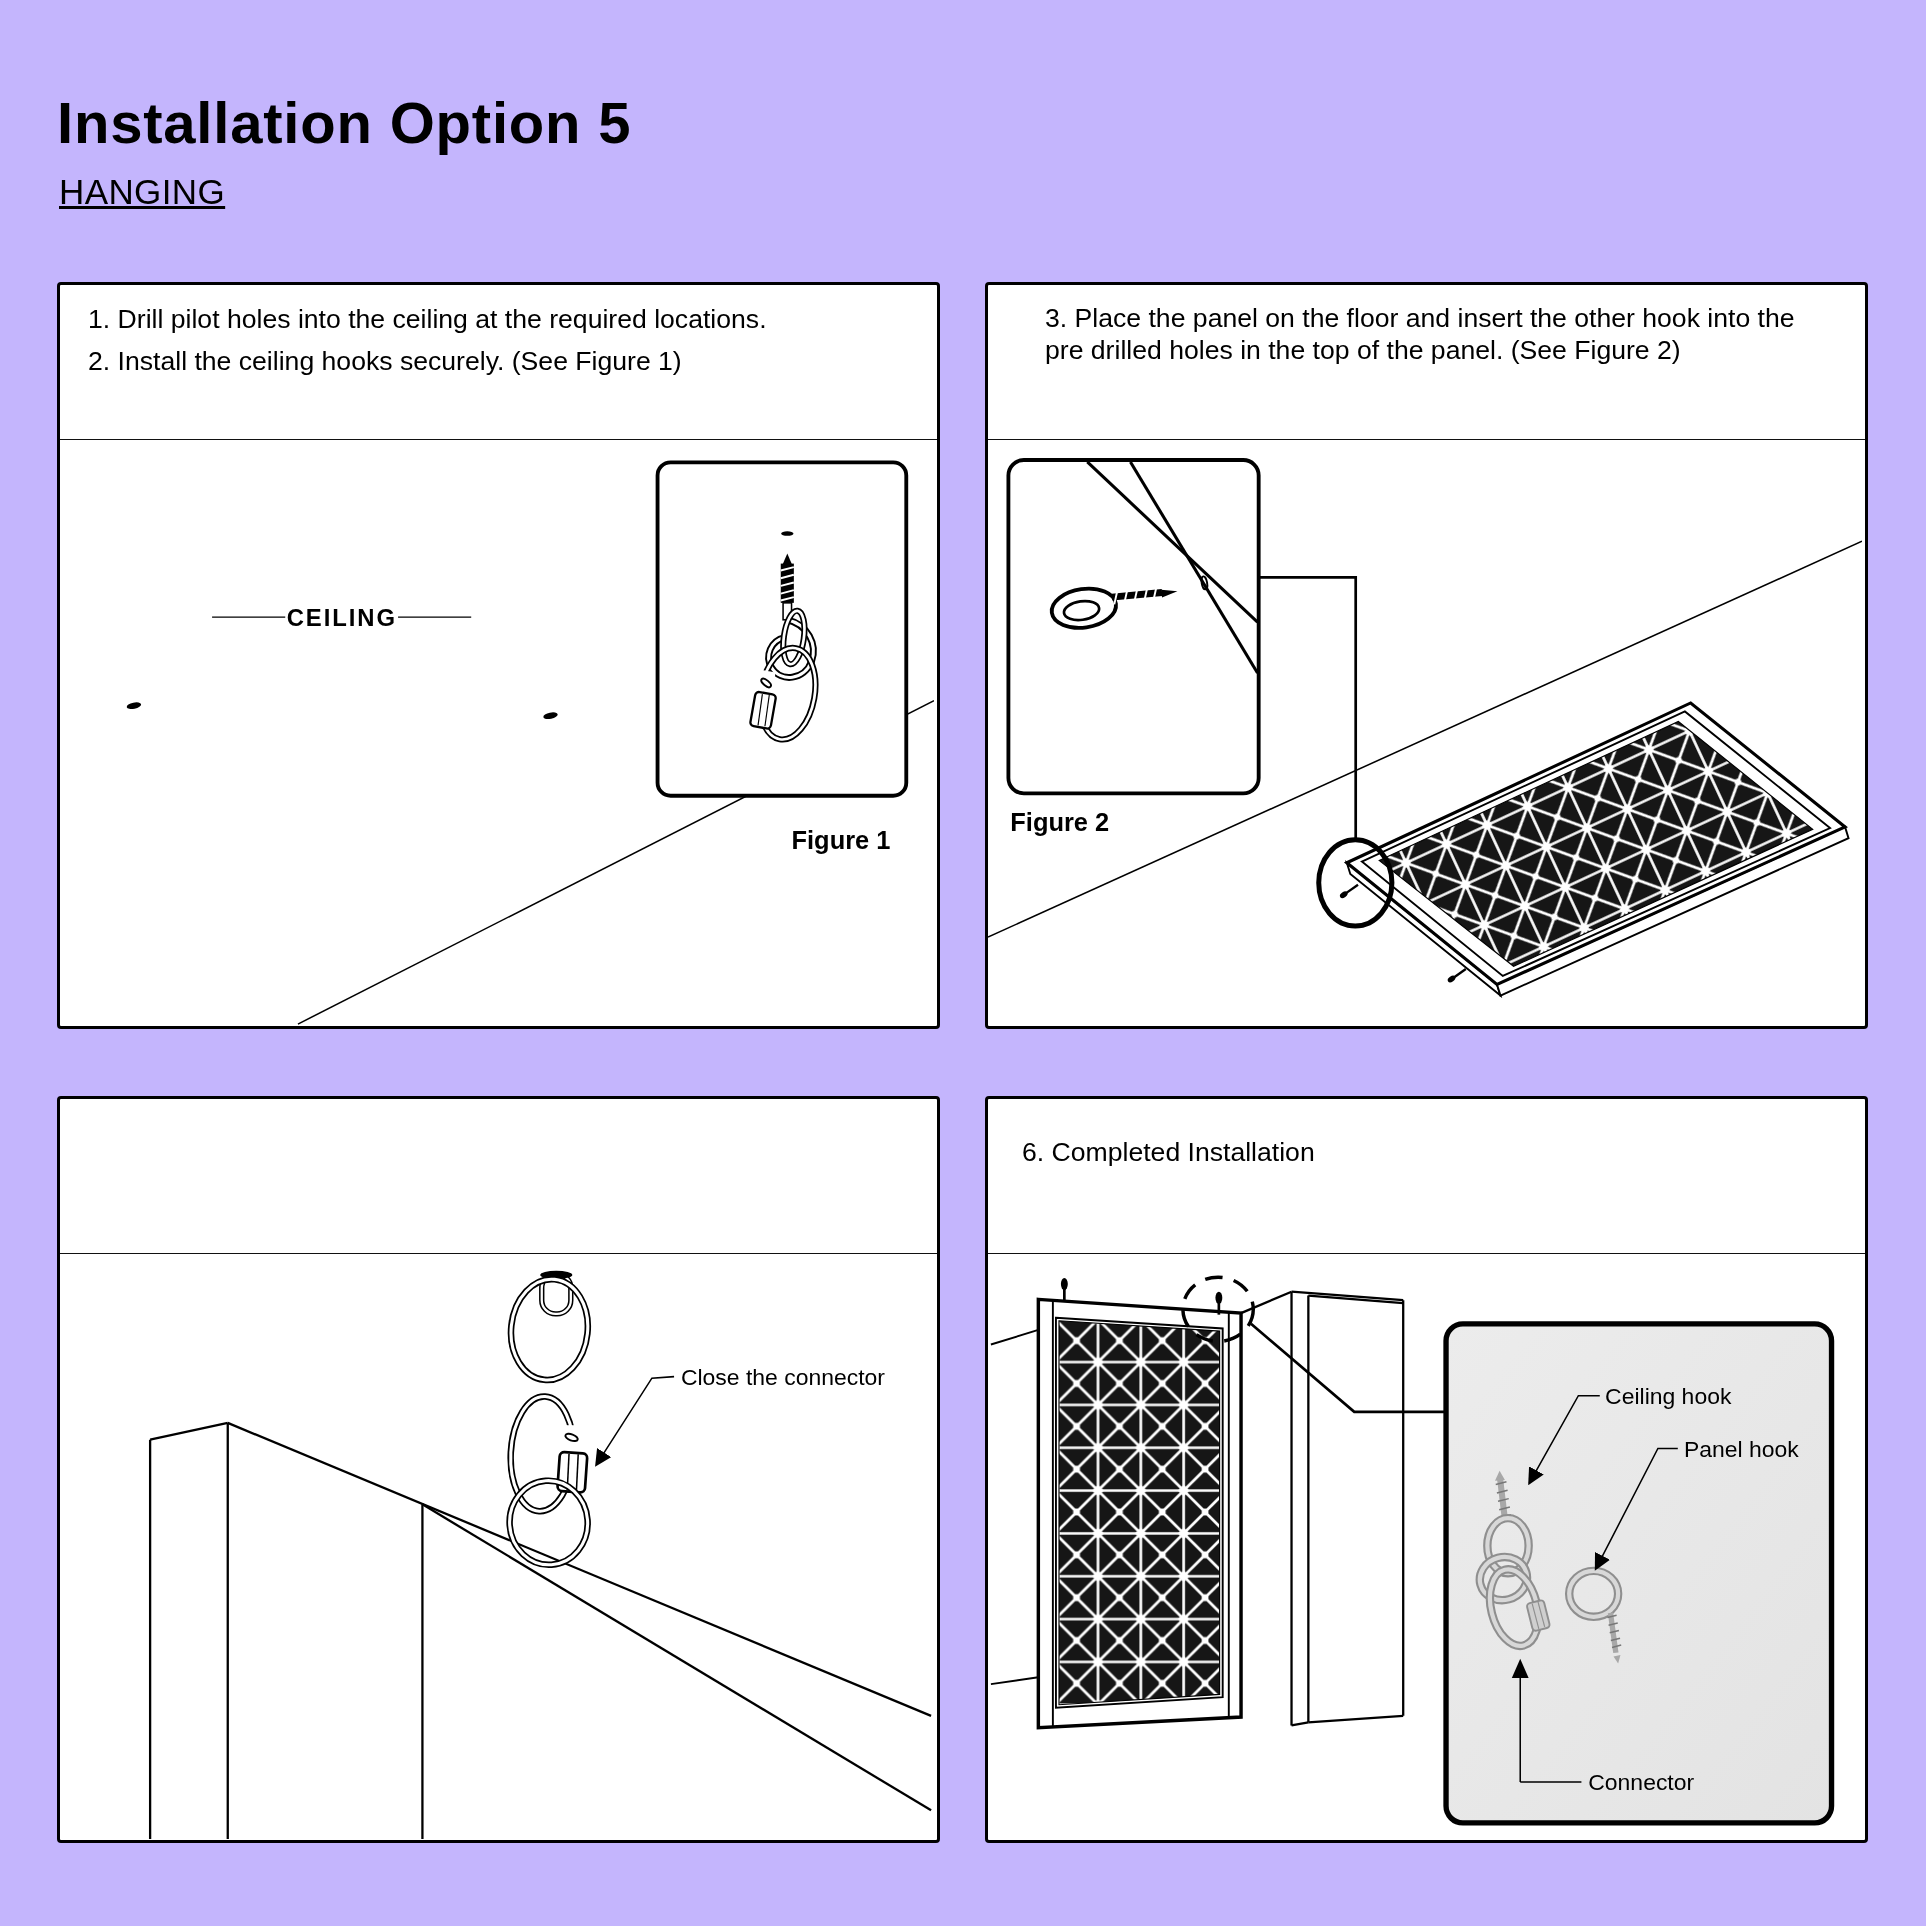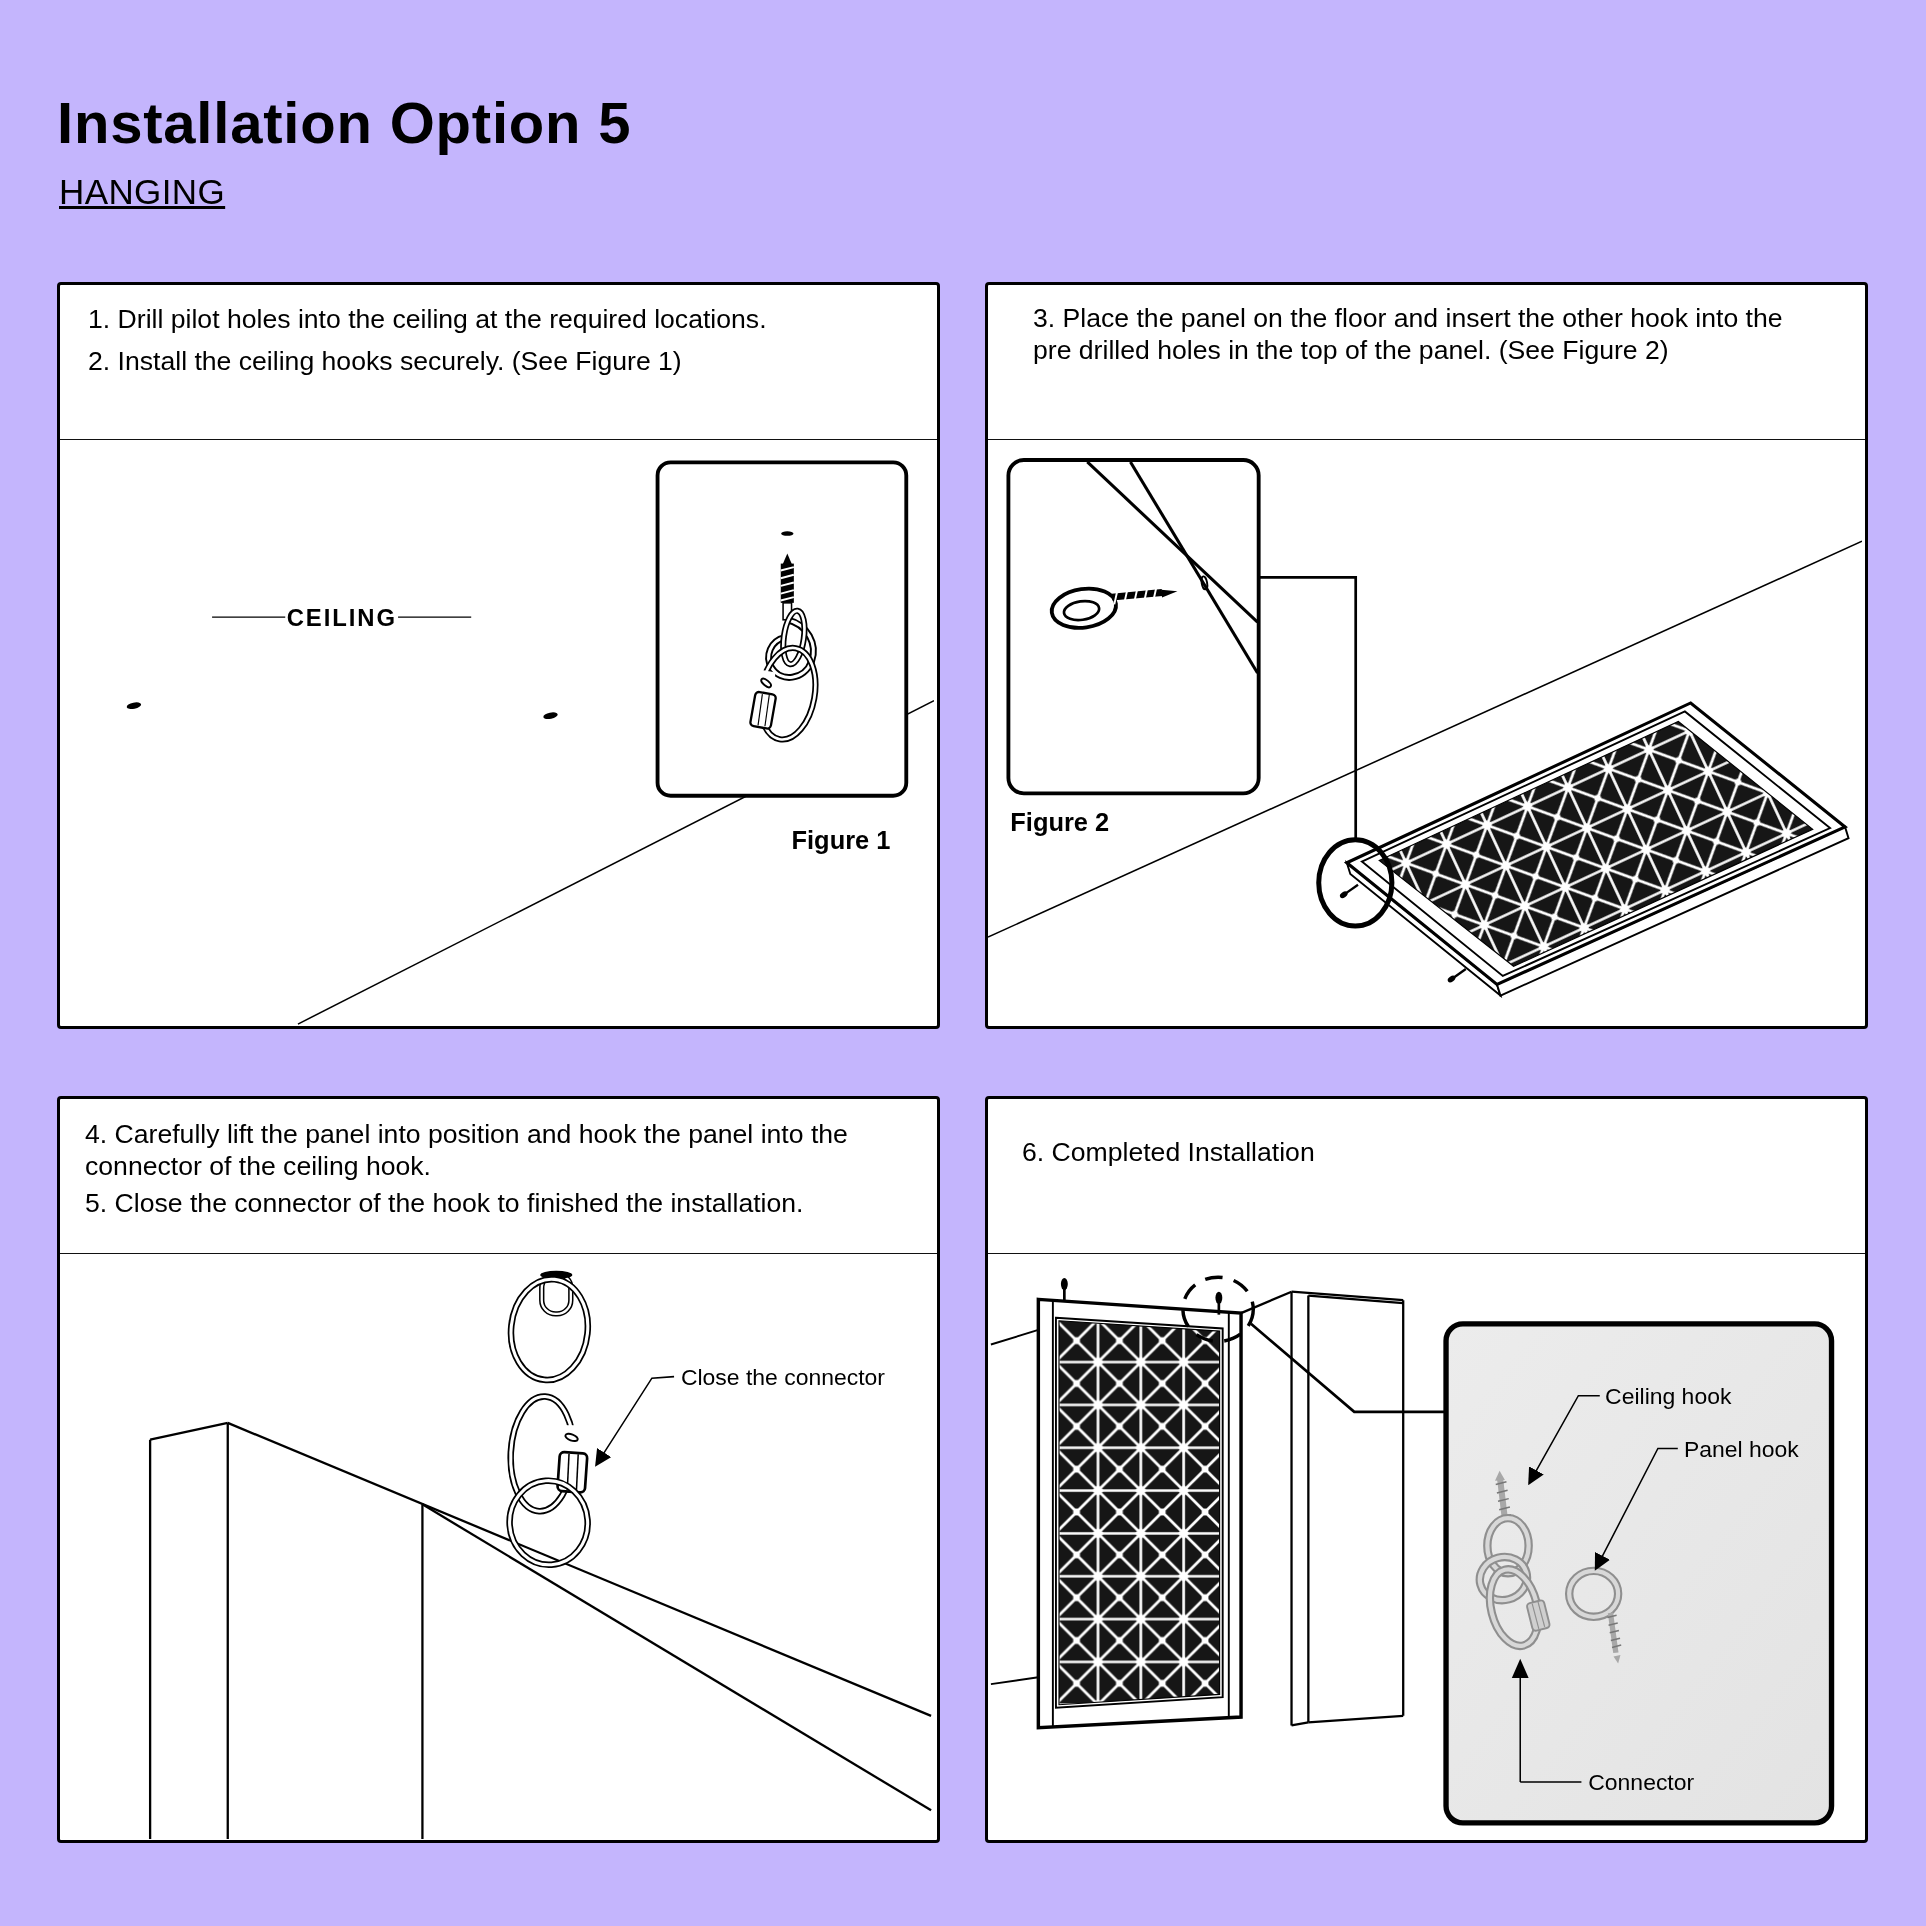--- a/index.html
+++ b/index.html
@@ -21,7 +21,7 @@
   .steps p{margin:0;font-size:26.6px;line-height:32px;}
   #panel-1 .steps{padding:17.7px 11.6px 0 28px;}
   #panel-1 .steps p{margin-bottom:10.8px;}
-  #panel-2 .steps{padding:17px 46px 0 45px;}
+  #panel-2 .steps{padding:17px 46px 0 57px;}
   #panel-3 .steps{padding:18.5px 11.6px 0 25px;}
   #panel-3 .steps p{margin-bottom:5.4px;}
   #panel-4 .steps{padding:37px 11.6px 0 34px;}

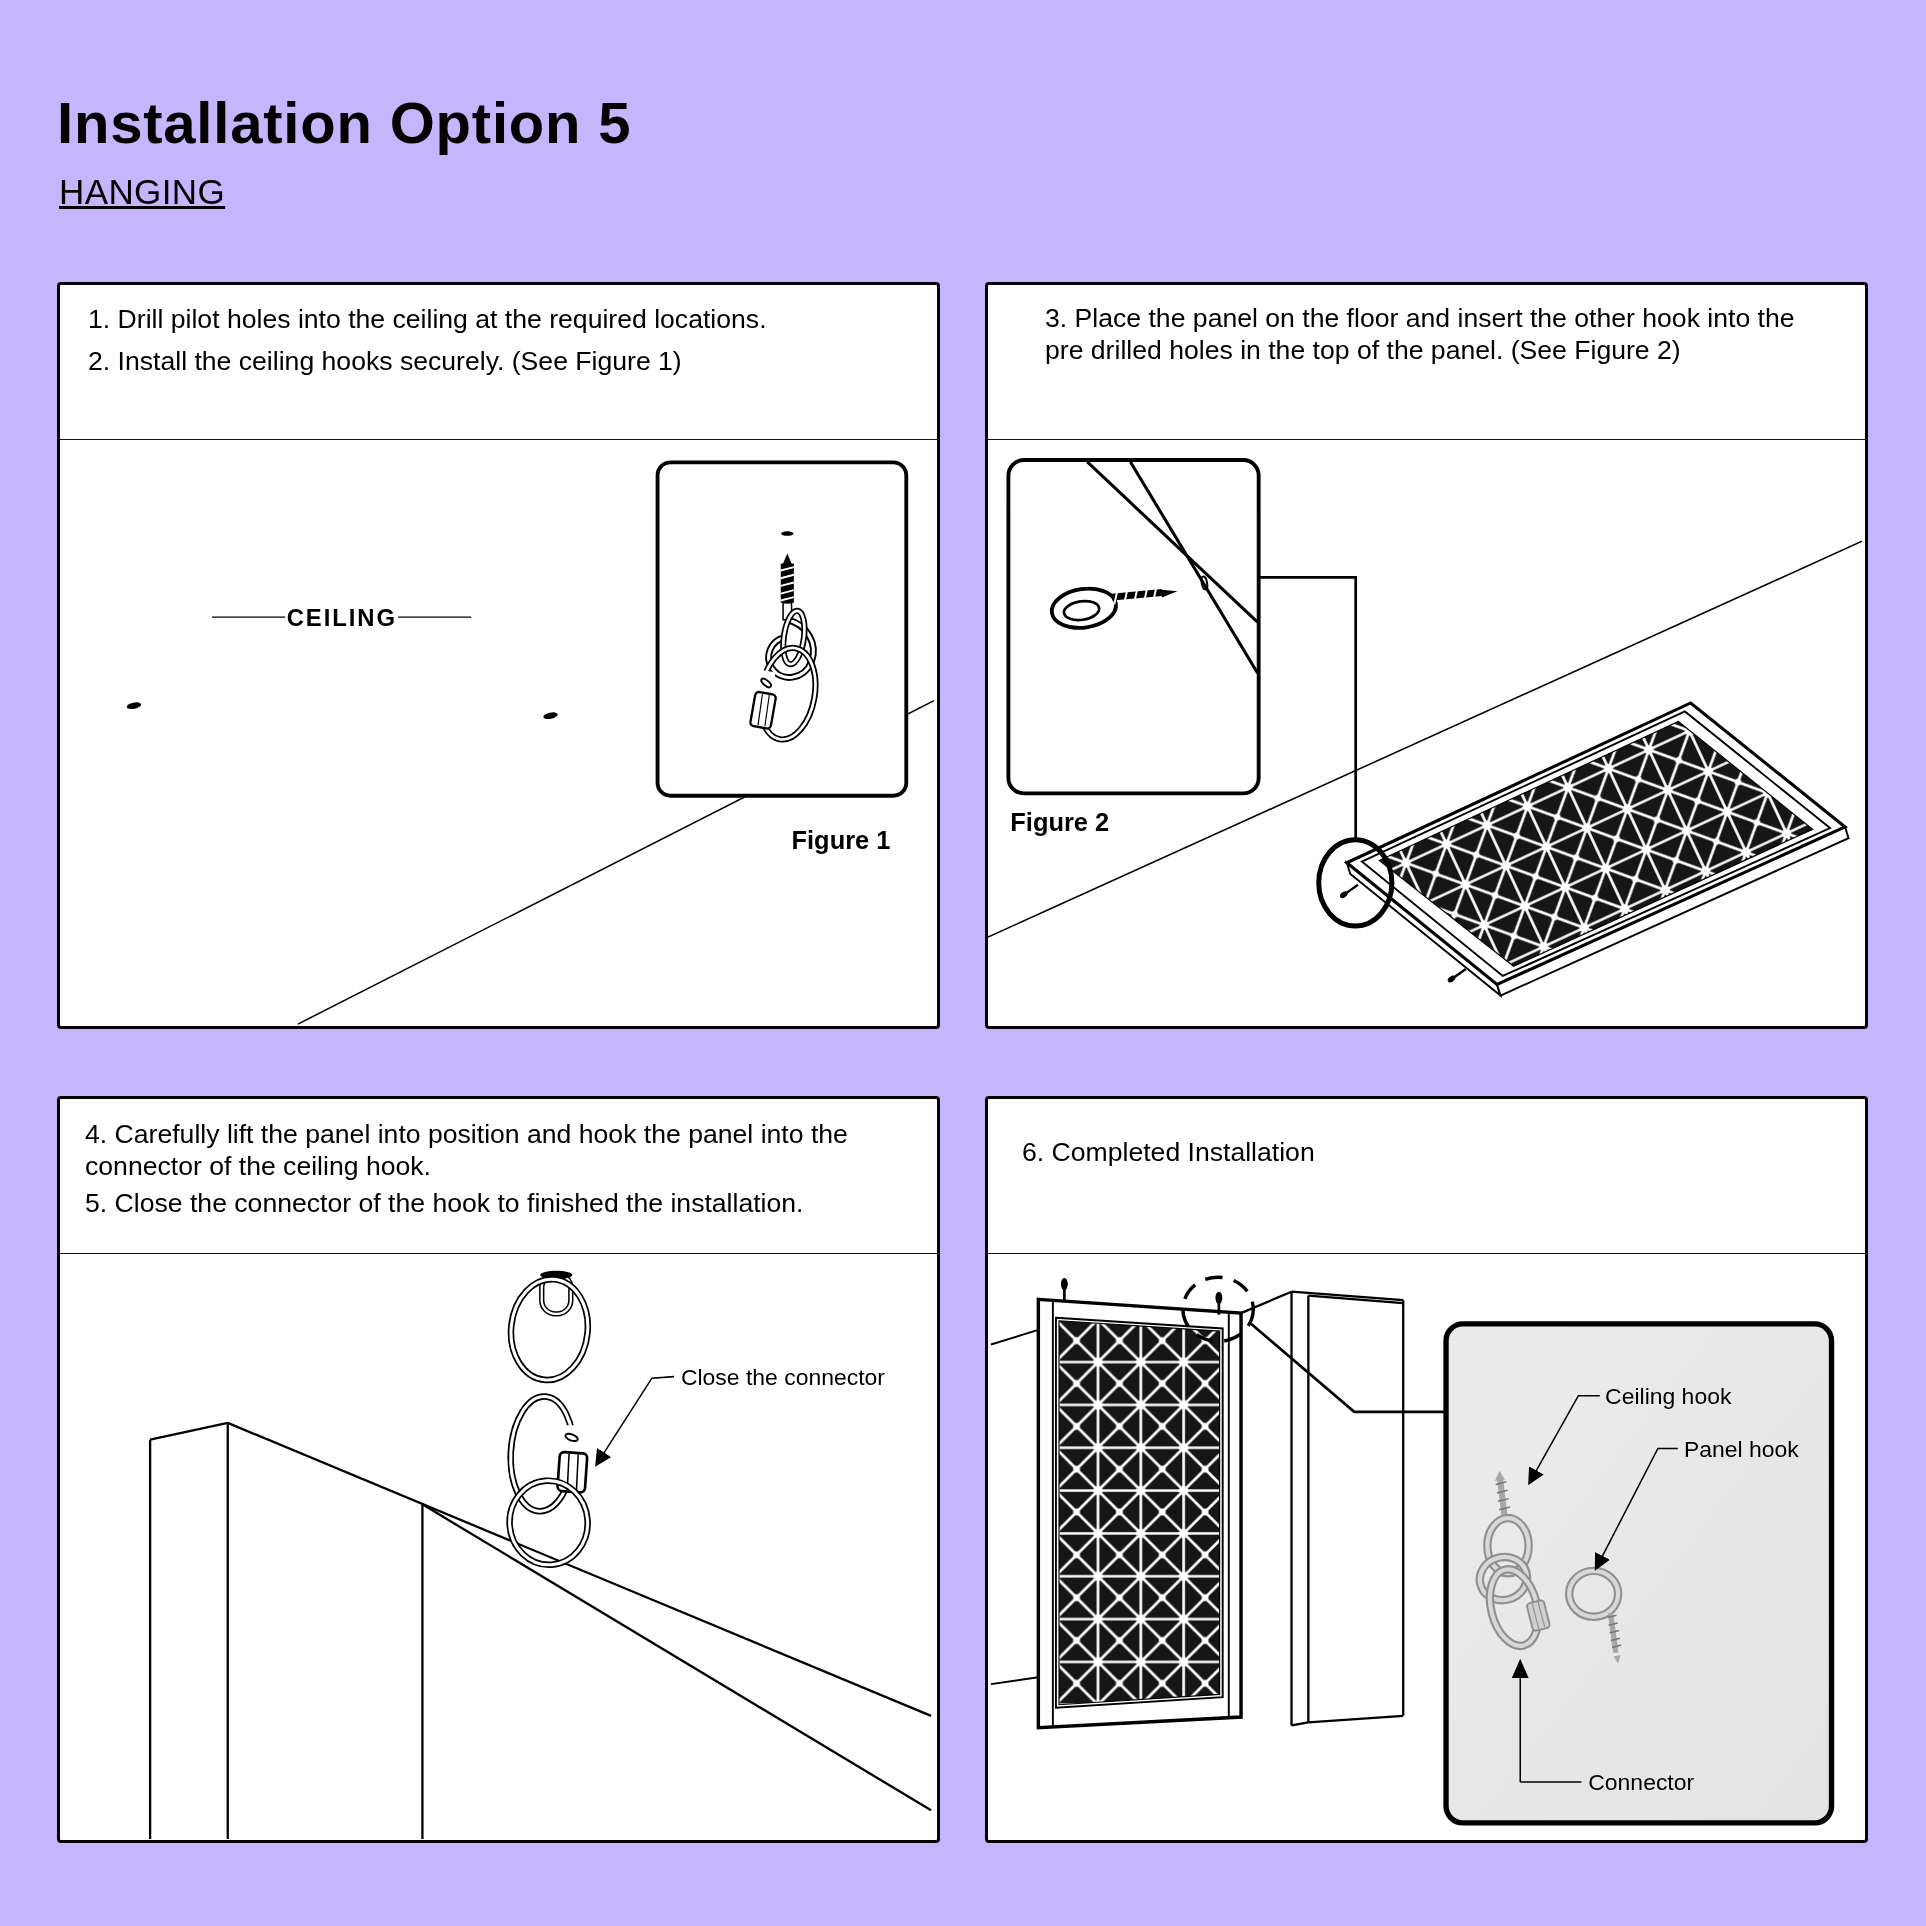--- a/index.html
+++ b/index.html
@@ -152,10 +152,6 @@
   </div>
 
   <div class="panel" id="panel-3">
-    <div class="steps">
-      <p>4. Carefully lift the panel into position and hook the panel into the connector of the ceiling hook.</p>
-      <p>5. Close the connector of the hook to finished the installation.</p>
-    </div>
     <div class="divider"></div>
     <svg class="fig" viewBox="0 0 2270 1527">
       <defs>

